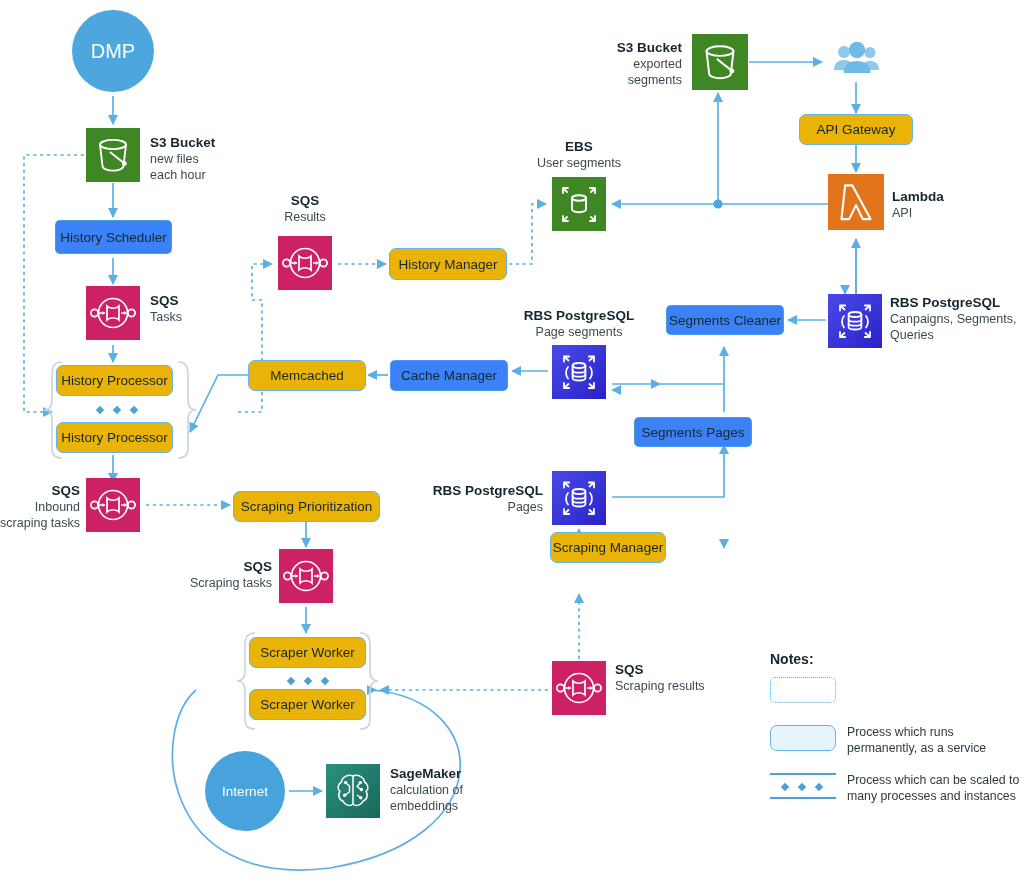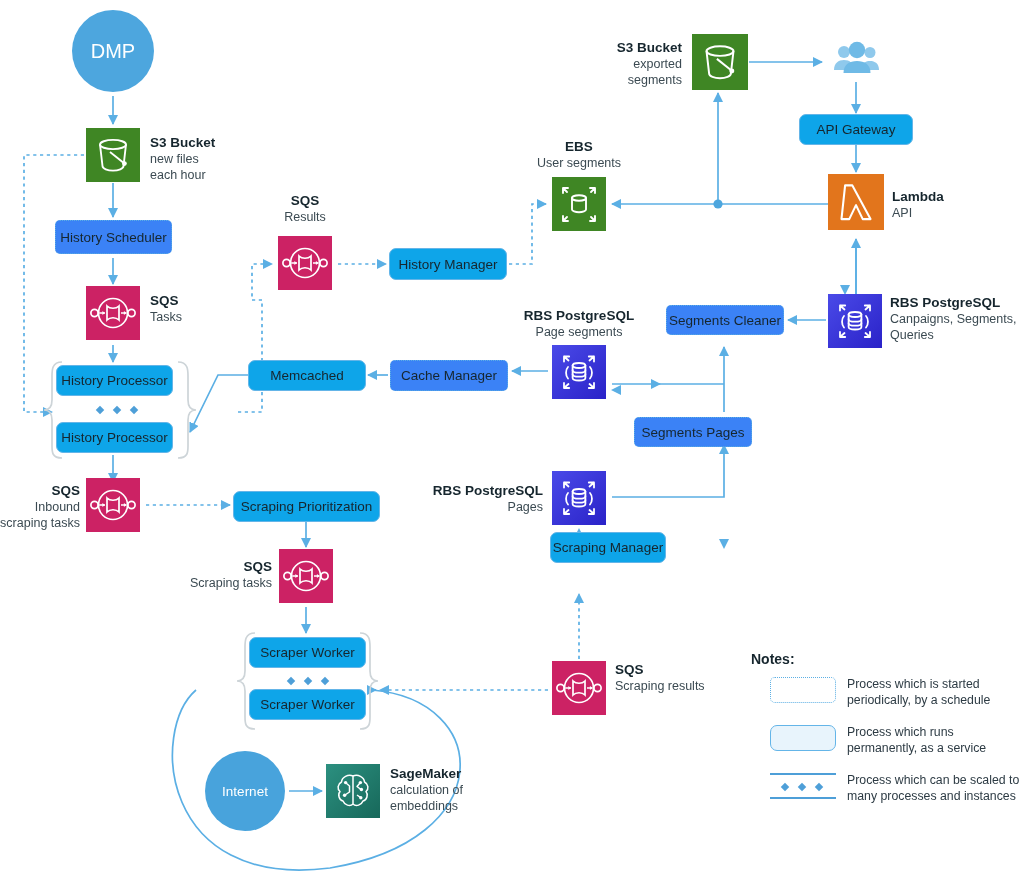--- a/index.html
+++ b/index.html
@@ -19,7 +19,7 @@
   
   .proc{position:absolute;box-sizing:border-box;display:flex;align-items:center;
         justify-content:center;font-size:13.5px;color:#16262E;text-align:center;}
-  .proc.service{background:#0ea5e9;border:1.3px solid #64B5E8;border-radius:7px;}
+  .proc.service{background:#eab308;border:1.3px solid #64B5E8;border-radius:7px;}
   .proc.sched{background:#3b82f6;border:1.6px dotted #5BAFE4;border-radius:5px;}
 
   .circle{position:absolute;border-radius:50%;background:#4DA6DE;color:#fff;

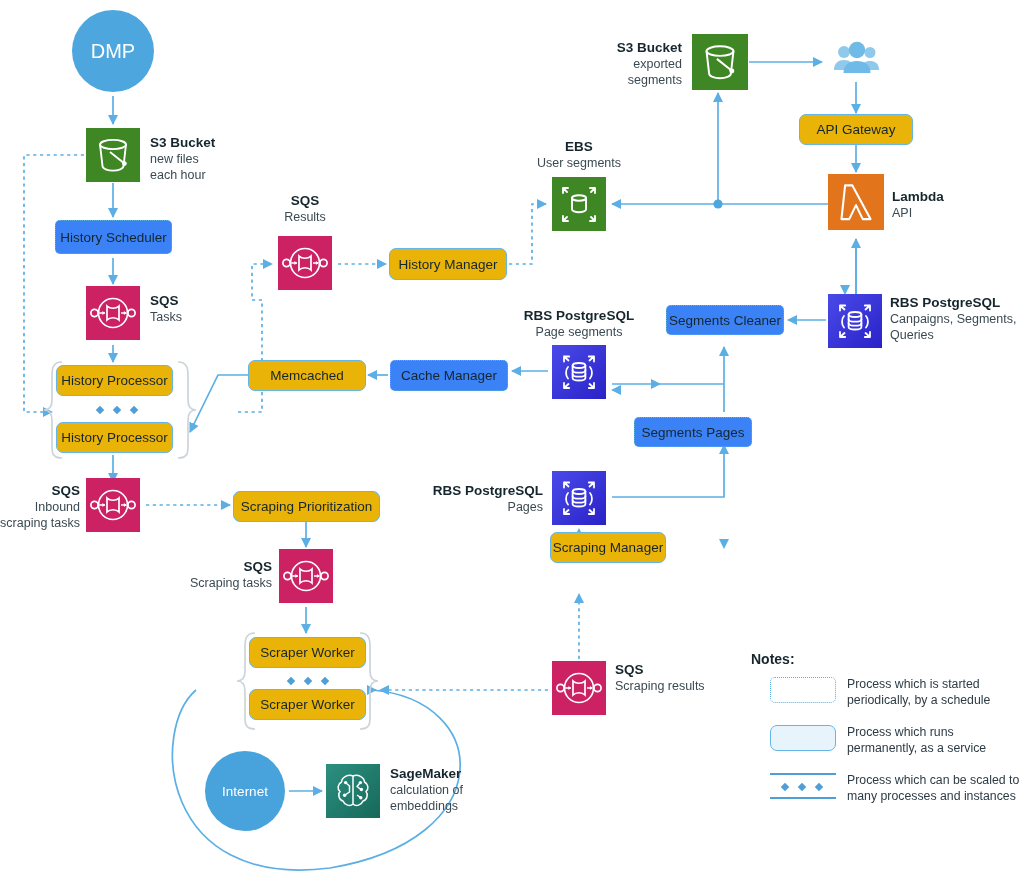--- a/index.html
+++ b/index.html
@@ -509,7 +509,7 @@
     <span class="t2">embeddings</span>
   </div>
 
-  <div class="notes-title" style="left:751px;top:651px;">Notes:</div>
+  <div class="notes-title" style="left:770px;top:651px;">Notes:</div>
 
   <div class="swatch sched" style="left:770px;top:677px;width:66px;height:26px;"></div>
   <div class="note-txt" style="left:847px;top:676px;width:175px;">

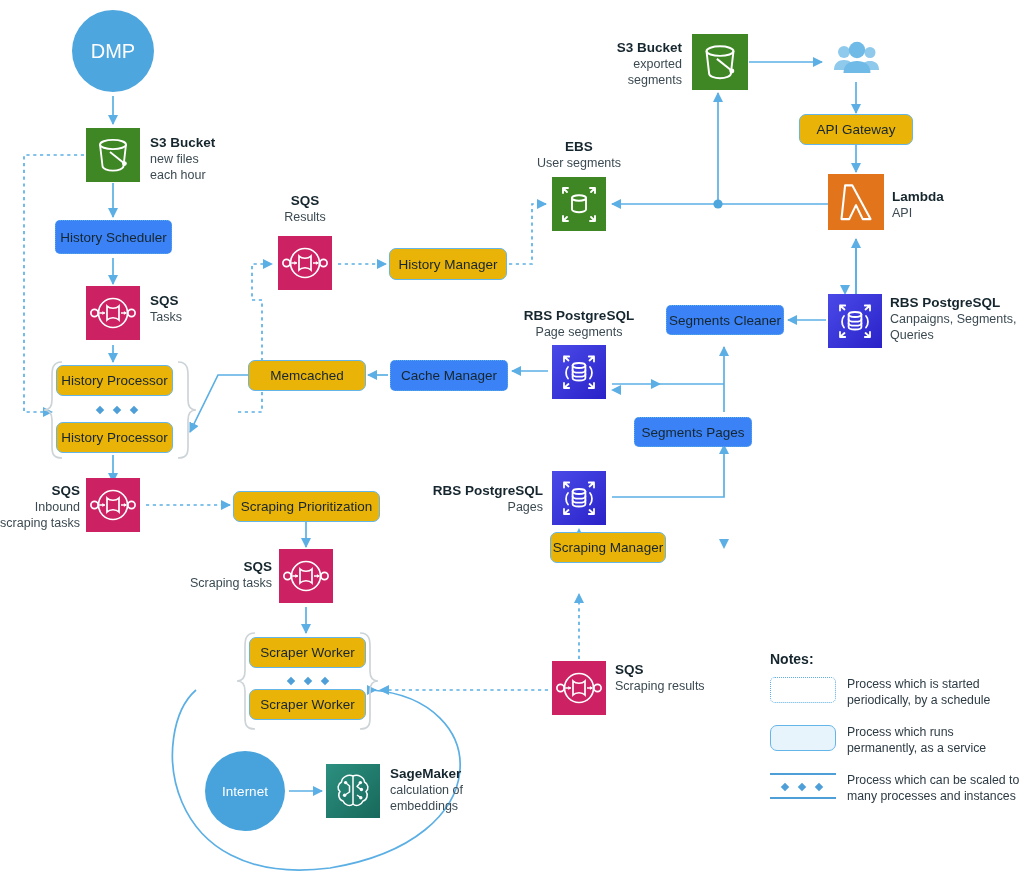--- a/index.html
+++ b/index.html
@@ -512,10 +512,6 @@
   <div class="notes-title" style="left:770px;top:651px;">Notes:</div>
 
   <div class="swatch sched" style="left:770px;top:677px;width:66px;height:26px;"></div>
-  <div class="note-txt" style="left:847px;top:676px;width:175px;">
-    <div>Process which is started</div>
-    <div>periodically, by a schedule</div>
-  </div>
 
   <div class="swatch service" style="left:770px;top:725px;width:66px;height:26px;"></div>
   <div class="note-txt" style="left:847px;top:724px;width:175px;">

